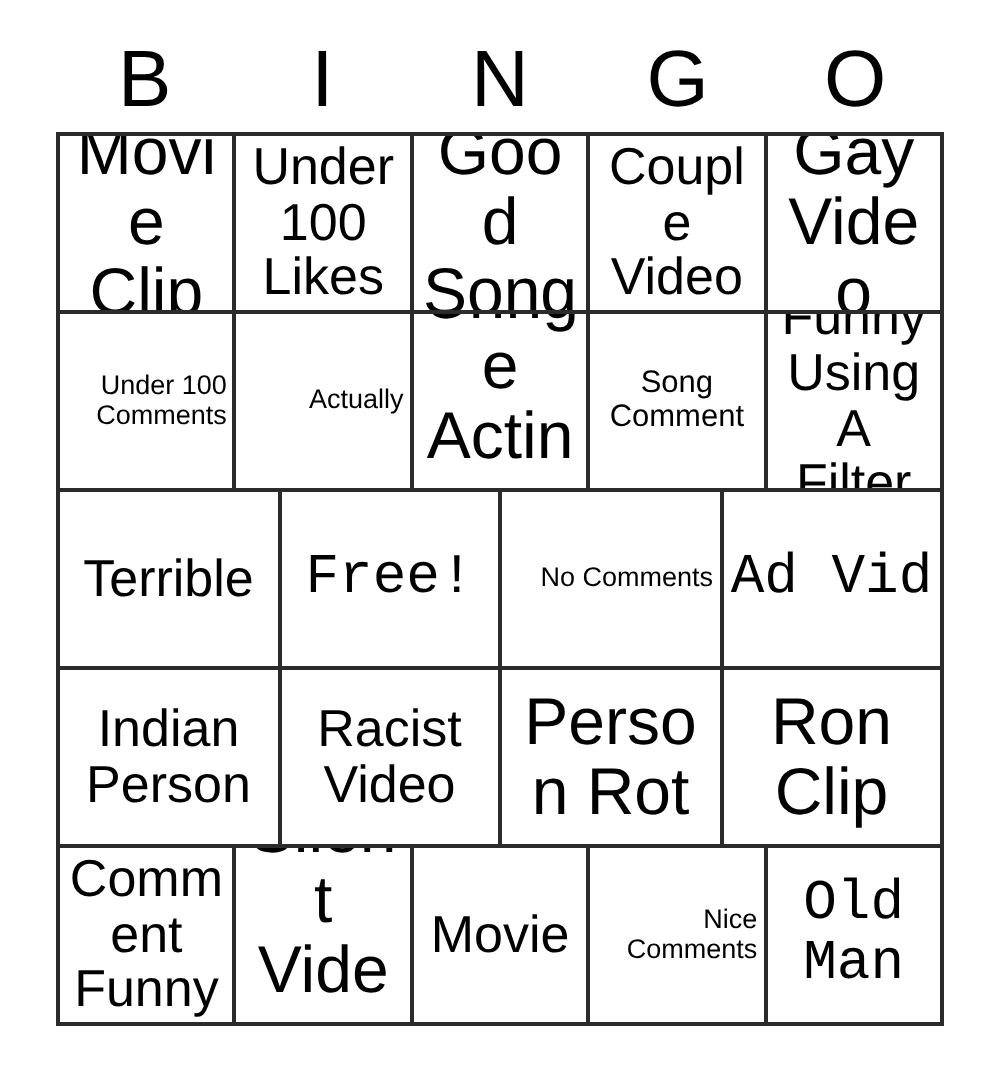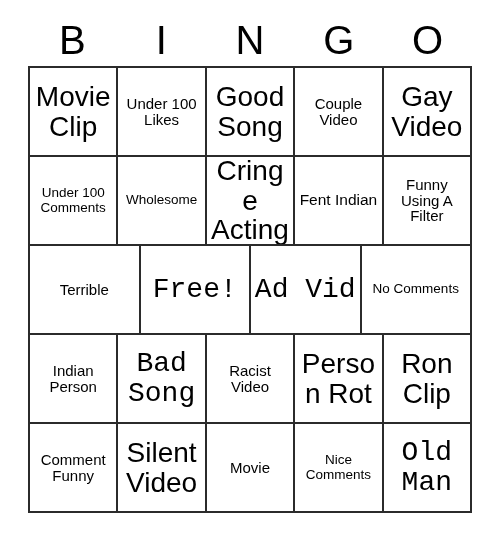--- a/index.html
+++ b/index.html
@@ -72,7 +72,7 @@
   }
   
   .fs-xl  { font-size: 28px; font-family: Liberation Mono, monospace; }
-  .fs-lg  { font-size: 28px; }
+  .fs-lg  { font-size: 33px; }
   .fs-md  { font-size: 15px; }
   .fs-sm  { font-size: 15.5px; }
   .fs-xs  { font-size: 13.5px; }

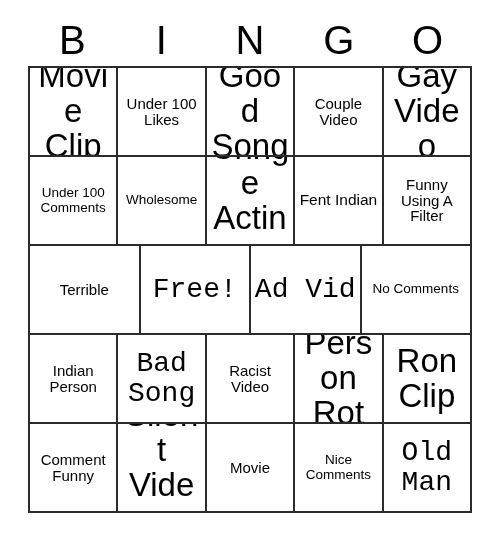--- a/index.html
+++ b/index.html
@@ -73,7 +73,7 @@
   
   .fs-xl  { font-size: 28px; font-family: Liberation Mono, monospace; }
   .fs-lg  { font-size: 33px; }
-  .fs-md  { font-size: 15px; }
+  .fs-md  { font-size: 26px; }
   .fs-sm  { font-size: 15.5px; }
   .fs-xs  { font-size: 13.5px; }
 </style>

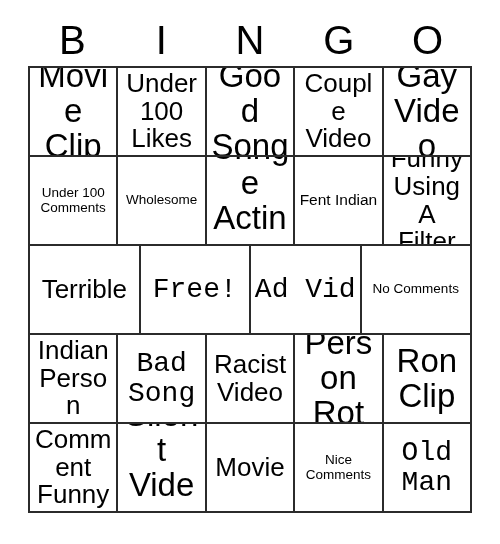--- a/index.html
+++ b/index.html
@@ -75,7 +75,7 @@
   .fs-lg  { font-size: 33px; }
   .fs-md  { font-size: 26px; }
   .fs-sm  { font-size: 15.5px; }
-  .fs-xs  { font-size: 13.5px; }
+  .fs-xs  { font-size: 13.5px; text-align: right; }
 </style>
 </head>
 <body>

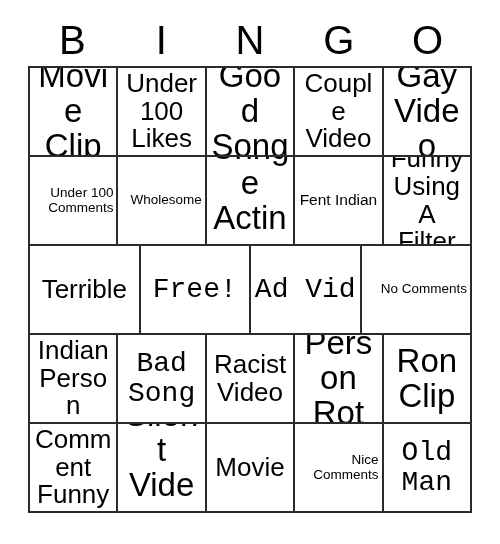--- a/index.html
+++ b/index.html
@@ -115,7 +115,7 @@
           <span class="cell-text fs-xs">Under 100 Comments</span>
         </div>
       <div class="cell">
-          <span class="cell-text fs-xs">Wholesome</span>
+          <span class="cell-text fs-xs">Actually</span>
         </div>
       <div class="cell">
           <span class="cell-text fs-lg">Cringe Acting</span>

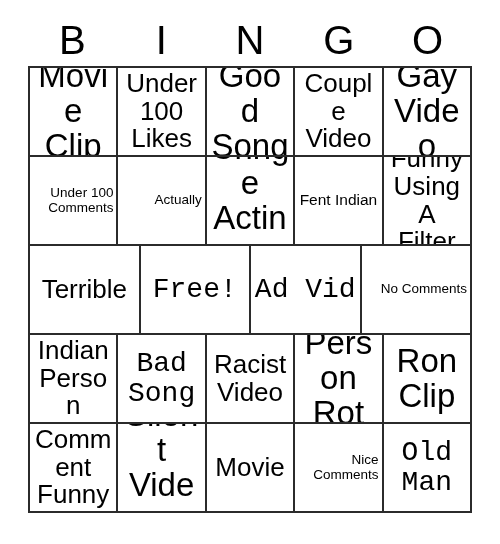--- a/index.html
+++ b/index.html
@@ -121,7 +121,7 @@
           <span class="cell-text fs-lg">Cringe Acting</span>
         </div>
       <div class="cell">
-          <span class="cell-text fs-sm">Fent Indian</span>
+          <span class="cell-text fs-sm">Song Comment</span>
         </div>
       <div class="cell">
           <span class="cell-text fs-md">Funny Using A Filter</span>

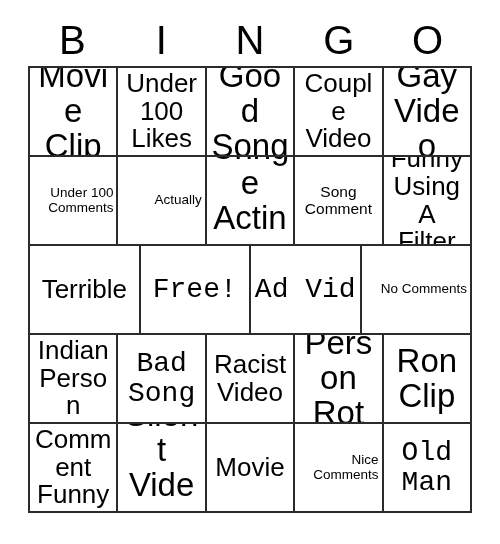--- a/index.html
+++ b/index.html
@@ -136,10 +136,10 @@
           <span class="cell-text fs-xl">Free!</span>
         </div>
       <div class="cell">
-          <span class="cell-text fs-xl">Ad Vid</span>
+          <span class="cell-text fs-xs">No Comments</span>
         </div>
       <div class="cell">
-          <span class="cell-text fs-xs">No Comments</span>
+          <span class="cell-text fs-xl">Ad Vid</span>
         </div>
     </div>
 

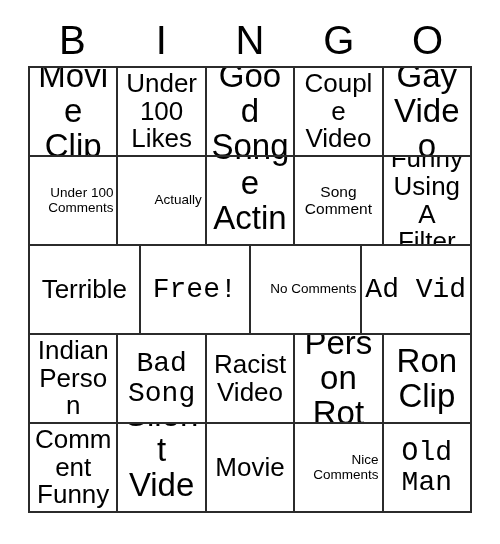--- a/index.html
+++ b/index.html
@@ -148,9 +148,6 @@
           <span class="cell-text fs-md">Indian Person</span>
         </div>
       <div class="cell">
-          <span class="cell-text fs-xl">Bad Song</span>
-        </div>
-      <div class="cell">
           <span class="cell-text fs-md">Racist Video</span>
         </div>
       <div class="cell">

